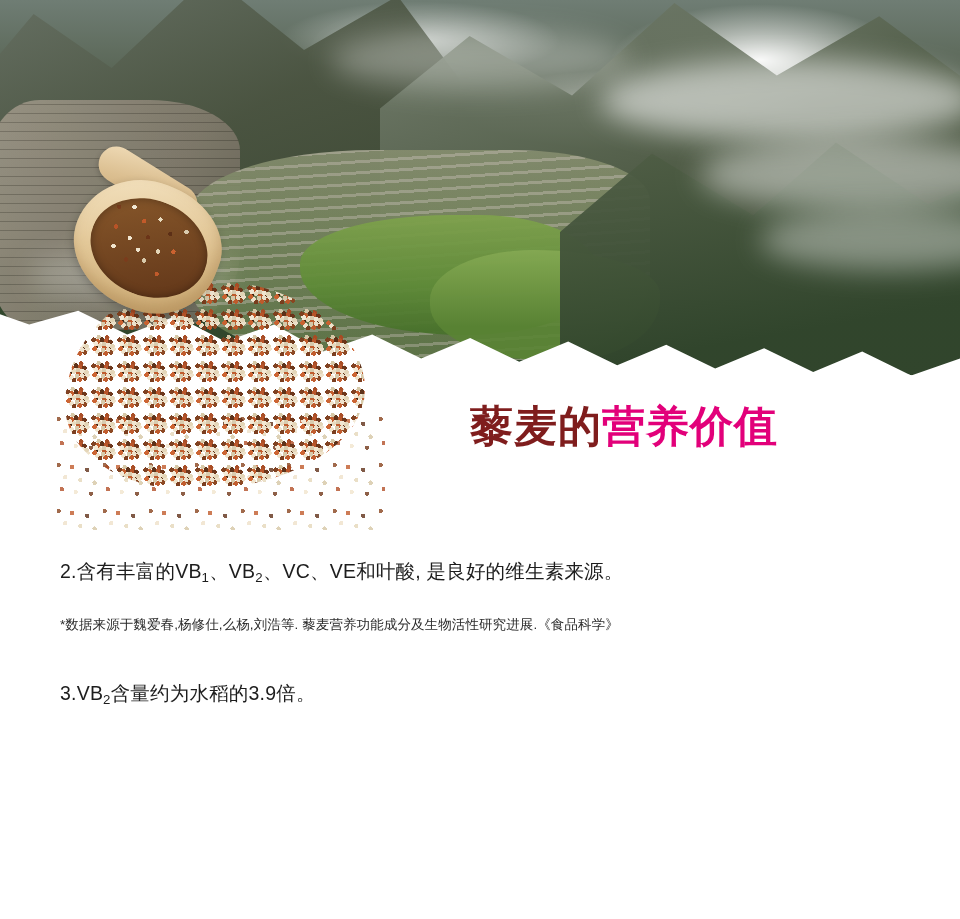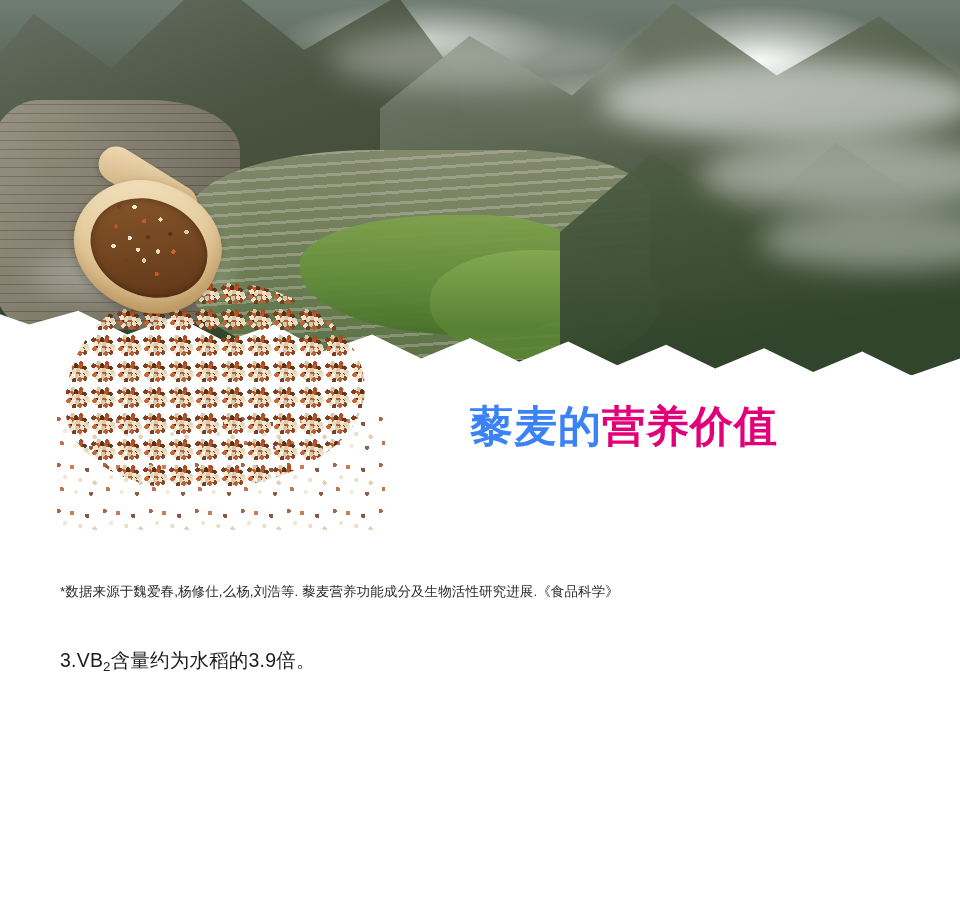--- a/index.html
+++ b/index.html
@@ -270,7 +270,7 @@
     white-space: nowrap;
     font-family: "Liberation Sans", sans-serif;
   }
-  .title .t-dark { color: #3b82f6; margin-top: 10px; }
+  .title .t-dark { color: #7f1d1d; margin-top: 10px; }
   .title .t-accent { color: #e2007a; }
 
   

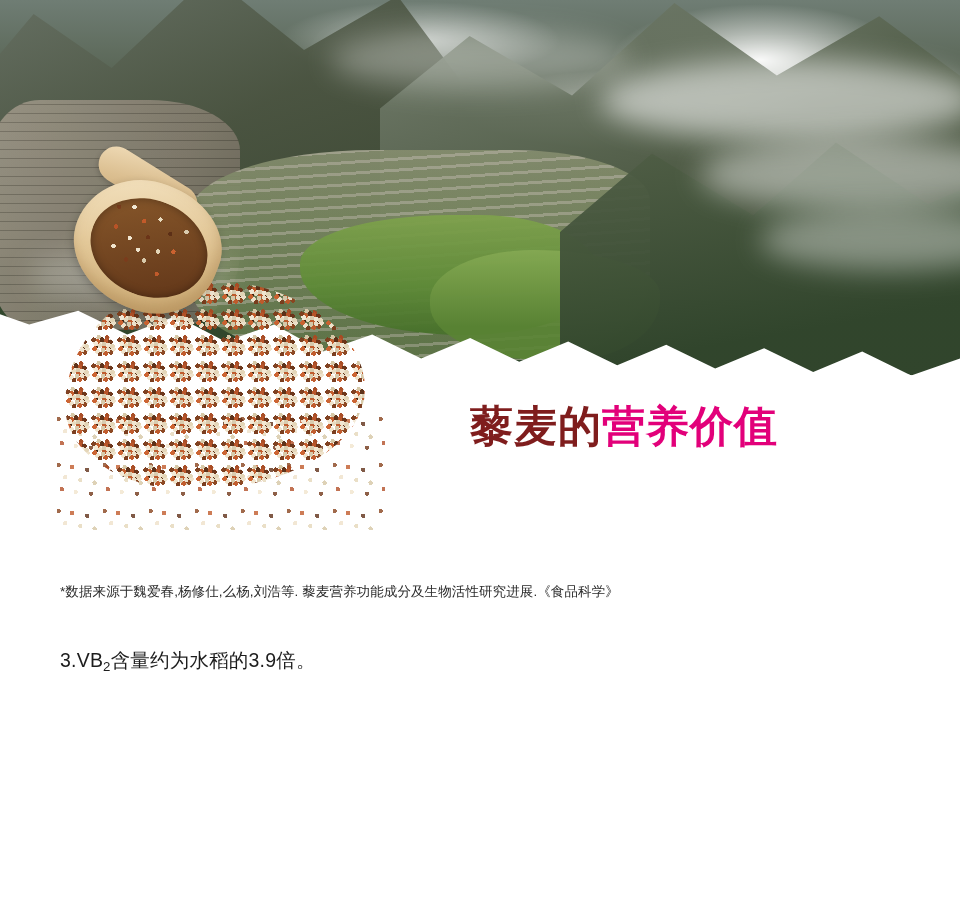--- a/index.html
+++ b/index.html
@@ -337,6 +337,9 @@
   <div class="content">
 
 
+    <div class="item">
+      <span>2.</span><span>含有丰富的VB<sub>1</sub>、VB<sub>2</sub>、VC、VE和叶酸, 是良好的维生素来源。</span>
+    </div>
 
 
 

